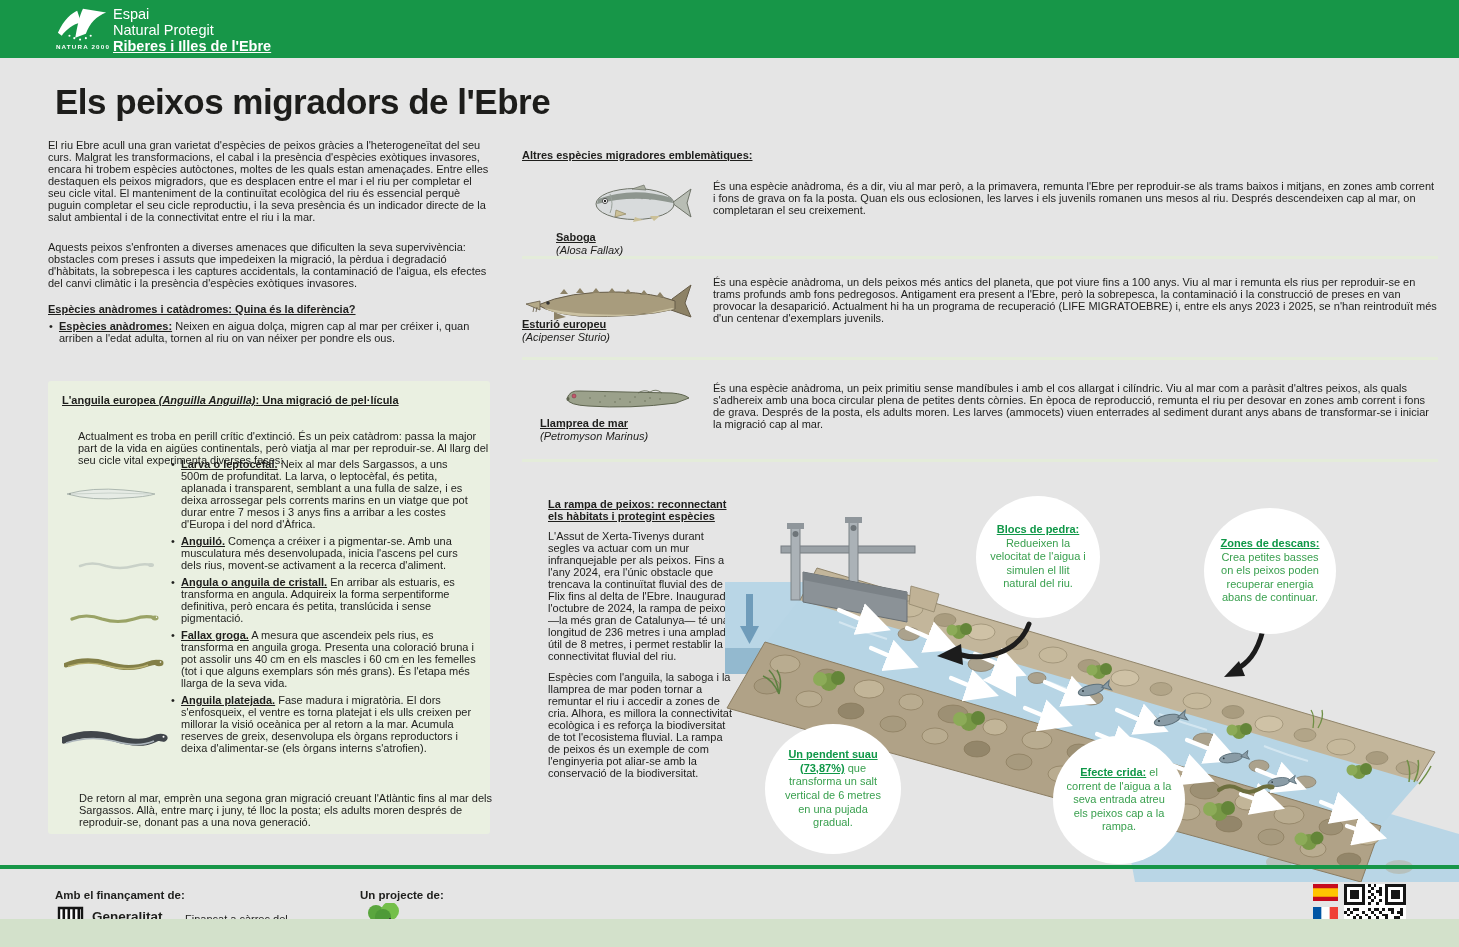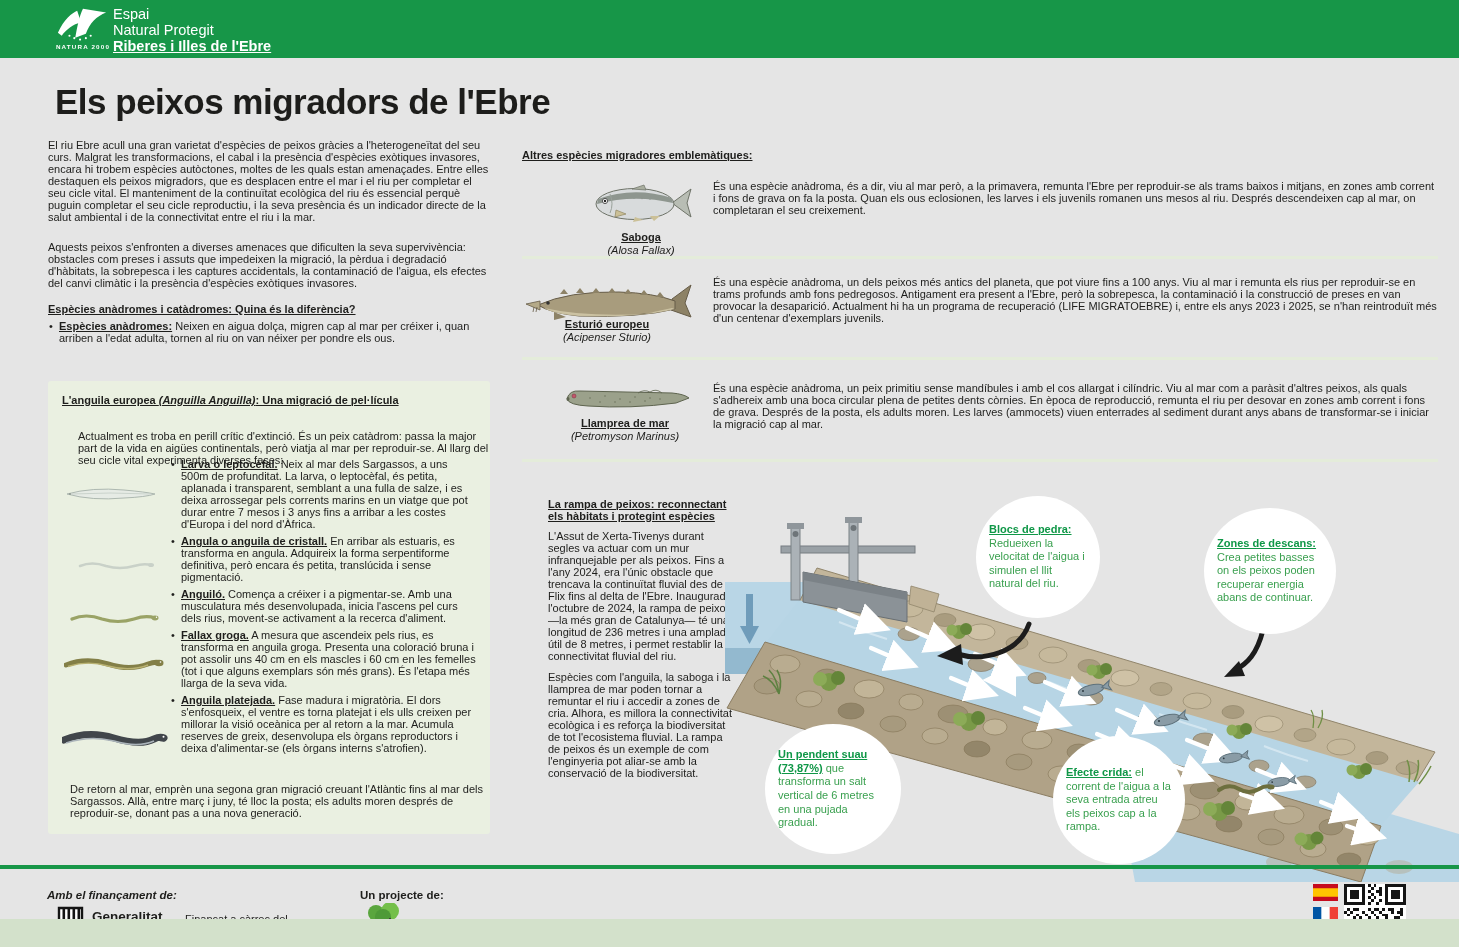--- a/index.html
+++ b/index.html
@@ -18,7 +18,7 @@
   .li::before{content:"\2022";position:absolute;left:1px;top:0;}
   .box{position:absolute;left:48px;top:381px;width:442px;height:453px;background:#eaf0e1;border-radius:3px;}
   .sep{position:absolute;left:522px;width:916px;height:3px;background:#e4ecda;}
-  .fishname{position:absolute;width:170px;text-align:center;font-size:11px;line-height:1.15;}
+  .fishname{position:absolute;width:170px;font-size:11px;line-height:1.15;}
   .callout{position:absolute;background:#fff;border-radius:50%;display:flex;align-items:center;justify-content:center;color:#3aa04f;font-size:11px;line-height:1.24;padding:13px;box-sizing:border-box;}
   .callout .b{color:#0f9747;}
   .divider{position:absolute;left:0;top:865px;width:100%;height:4px;background:#179648;}

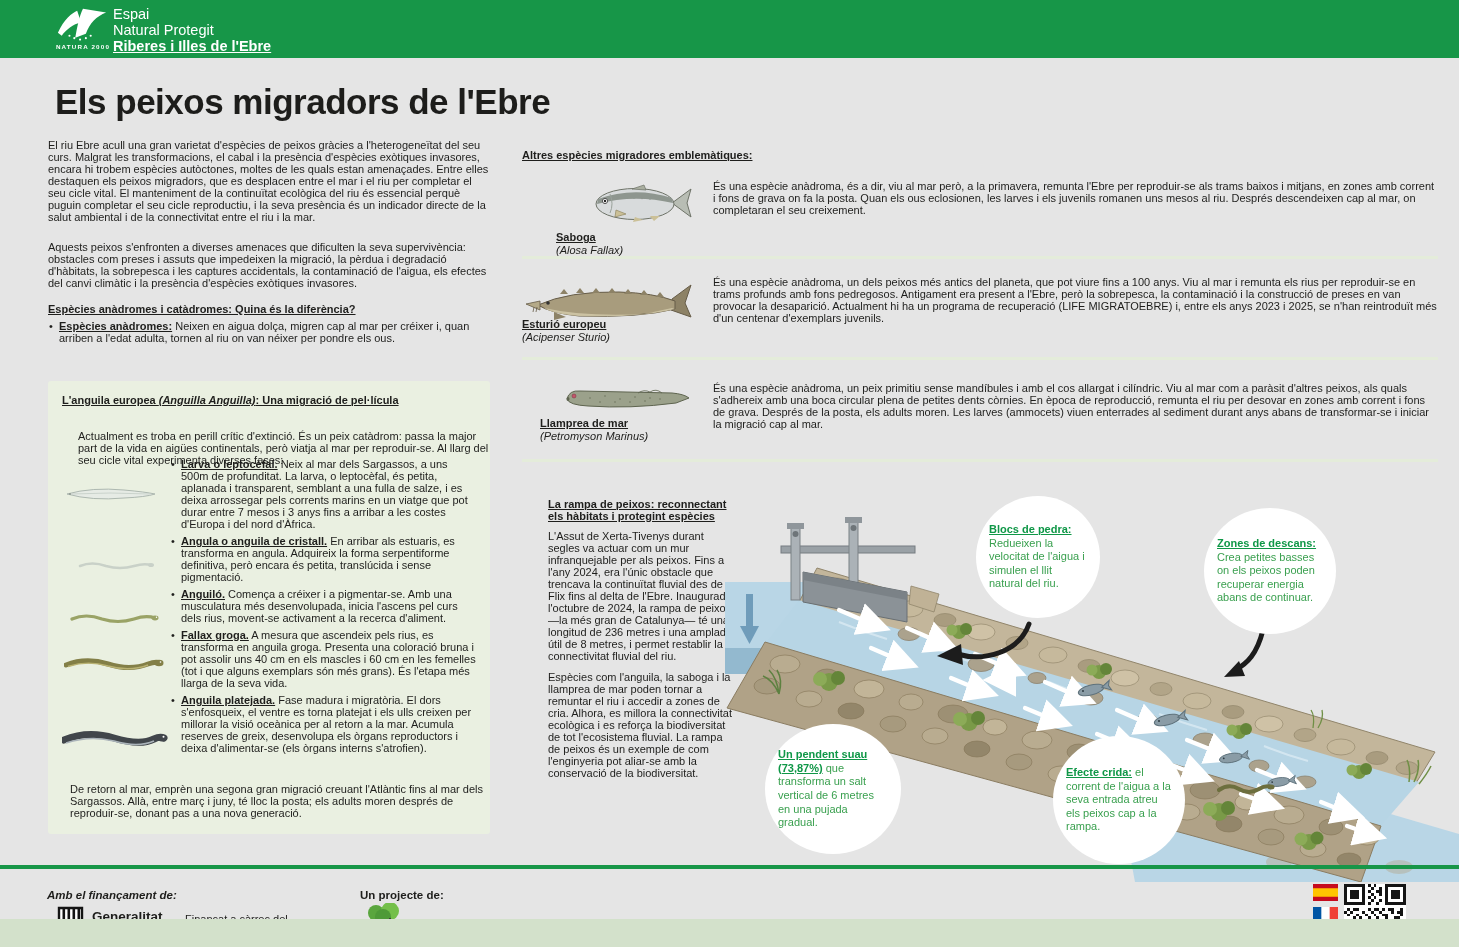--- a/index.html
+++ b/index.html
@@ -19,7 +19,7 @@
   .box{position:absolute;left:48px;top:381px;width:442px;height:453px;background:#eaf0e1;border-radius:3px;}
   .sep{position:absolute;left:522px;width:916px;height:3px;background:#e4ecda;}
   .fishname{position:absolute;width:170px;font-size:11px;line-height:1.15;}
-  .callout{position:absolute;background:#fff;border-radius:50%;display:flex;align-items:center;justify-content:center;color:#3aa04f;font-size:11px;line-height:1.24;padding:13px;box-sizing:border-box;}
+  .callout{position:absolute;background:#fff;border-radius:50%;display:flex;align-items:center;justify-content:center;text-align:center;color:#3aa04f;font-size:11px;line-height:1.24;padding:13px;box-sizing:border-box;}
   .callout .b{color:#0f9747;}
   .divider{position:absolute;left:0;top:865px;width:100%;height:4px;background:#179648;}
   .ftlabel{font-size:11.5px;font-weight:bold;}

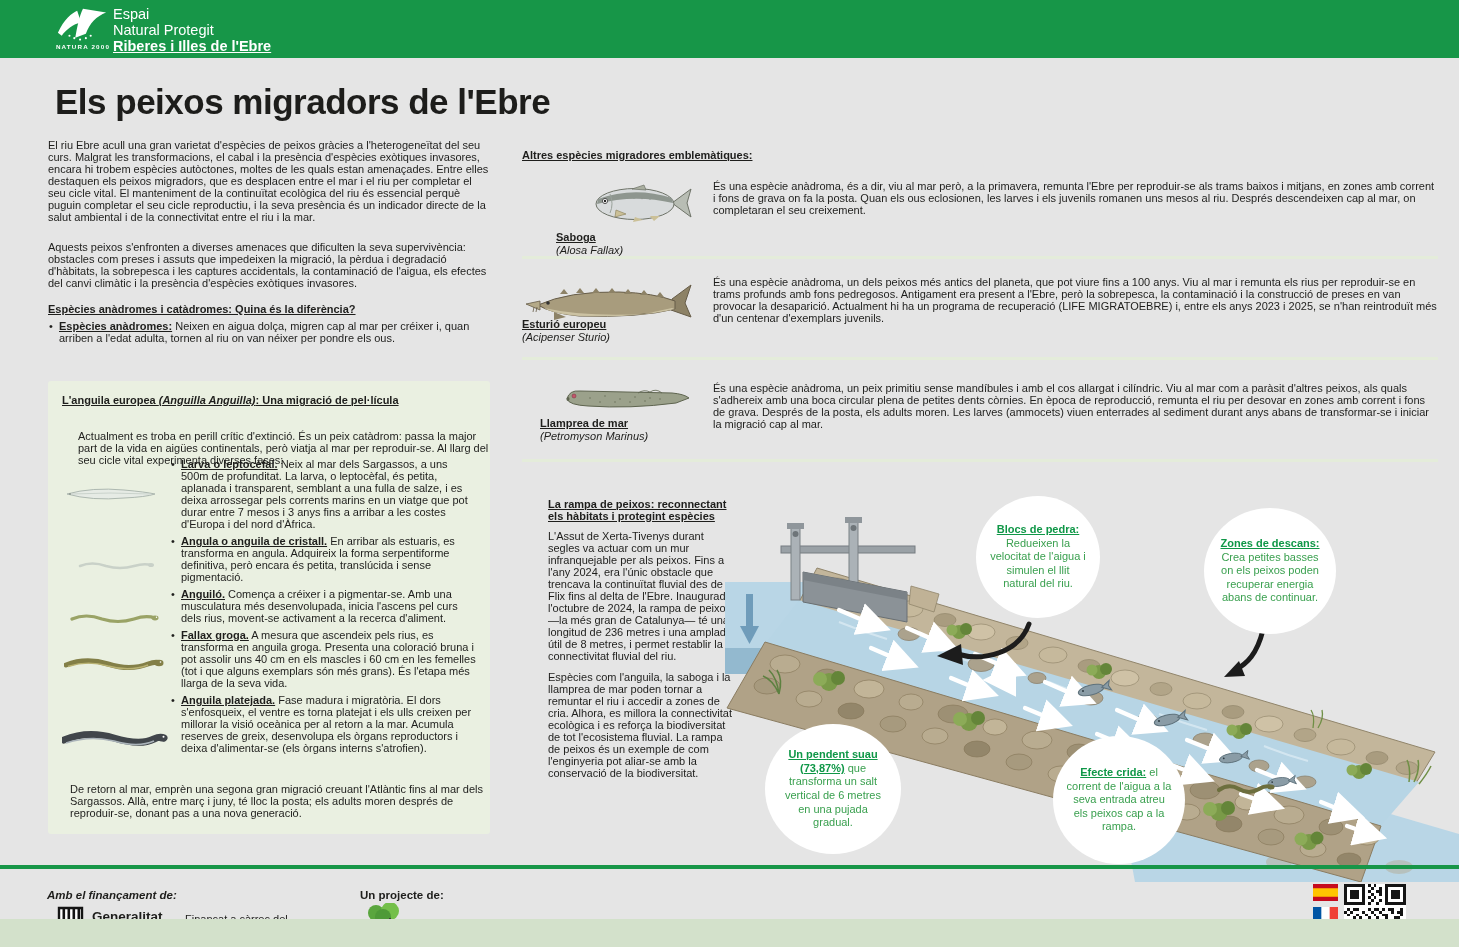--- a/index.html
+++ b/index.html
@@ -67,8 +67,8 @@
     <p class="abs body" style="left:14px;top:33px;width:412px;margin:16px;">Actualment es troba en perill crític d'extinció. És un peix catàdrom: passa la major part de la vida en aigües continentals, però viatja al mar per reproduir-se. Al llarg del seu cicle vital experimenta diverses fases:</p>
     <div class="abs body" style="left:122px;top:77px;width:306px;">
       <div class="li"><span class="b">Larva o leptocèfal.</span> <span>Neix al mar dels Sargassos, a uns 500m de profunditat. La larva, o leptocèfal, és petita, aplanada i transparent, semblant a una fulla de salze, i es deixa arrossegar pels corrents marins en un viatge que pot durar entre 7 mesos i 3 anys fins a arribar a les costes d'Europa i del nord d'Àfrica.</span></div>
+      <div class="li"><span class="b">Anguiló.</span> <span>Comença a créixer i a pigmentar-se. Amb una musculatura més desenvolupada, inicia l'ascens pel curs dels rius, movent-se activament a la recerca d'aliment.</span></div>
       <div class="li"><span class="b">Angula o anguila de cristall.</span> <span>En arribar als estuaris, es transforma en angula. Adquireix la forma serpentiforme definitiva, però encara és petita, translúcida i sense pigmentació.</span></div>
-      <div class="li"><span class="b">Anguiló.</span> <span>Comença a créixer i a pigmentar-se. Amb una musculatura més desenvolupada, inicia l'ascens pel curs dels rius, movent-se activament a la recerca d'aliment.</span></div>
       <div class="li"><span class="b">Fallax groga.</span> <span>A mesura que ascendeix pels rius, es transforma en anguila groga. Presenta una coloració bruna i pot assolir uns 40 cm en els mascles i 60 cm en les femelles (tot i que alguns exemplars són més grans). És l'etapa més llarga de la seva vida.</span></div>
       <div class="li"><span class="b">Anguila platejada.</span> <span>Fase madura i migratòria. El dors s'enfosqueix, el ventre es torna platejat i els ulls creixen per millorar la visió oceànica per al retorn a la mar. Acumula reserves de greix, desenvolupa els òrgans reproductors i deixa d'alimentar-se (els òrgans interns s'atrofien).</span></div>
     </div>

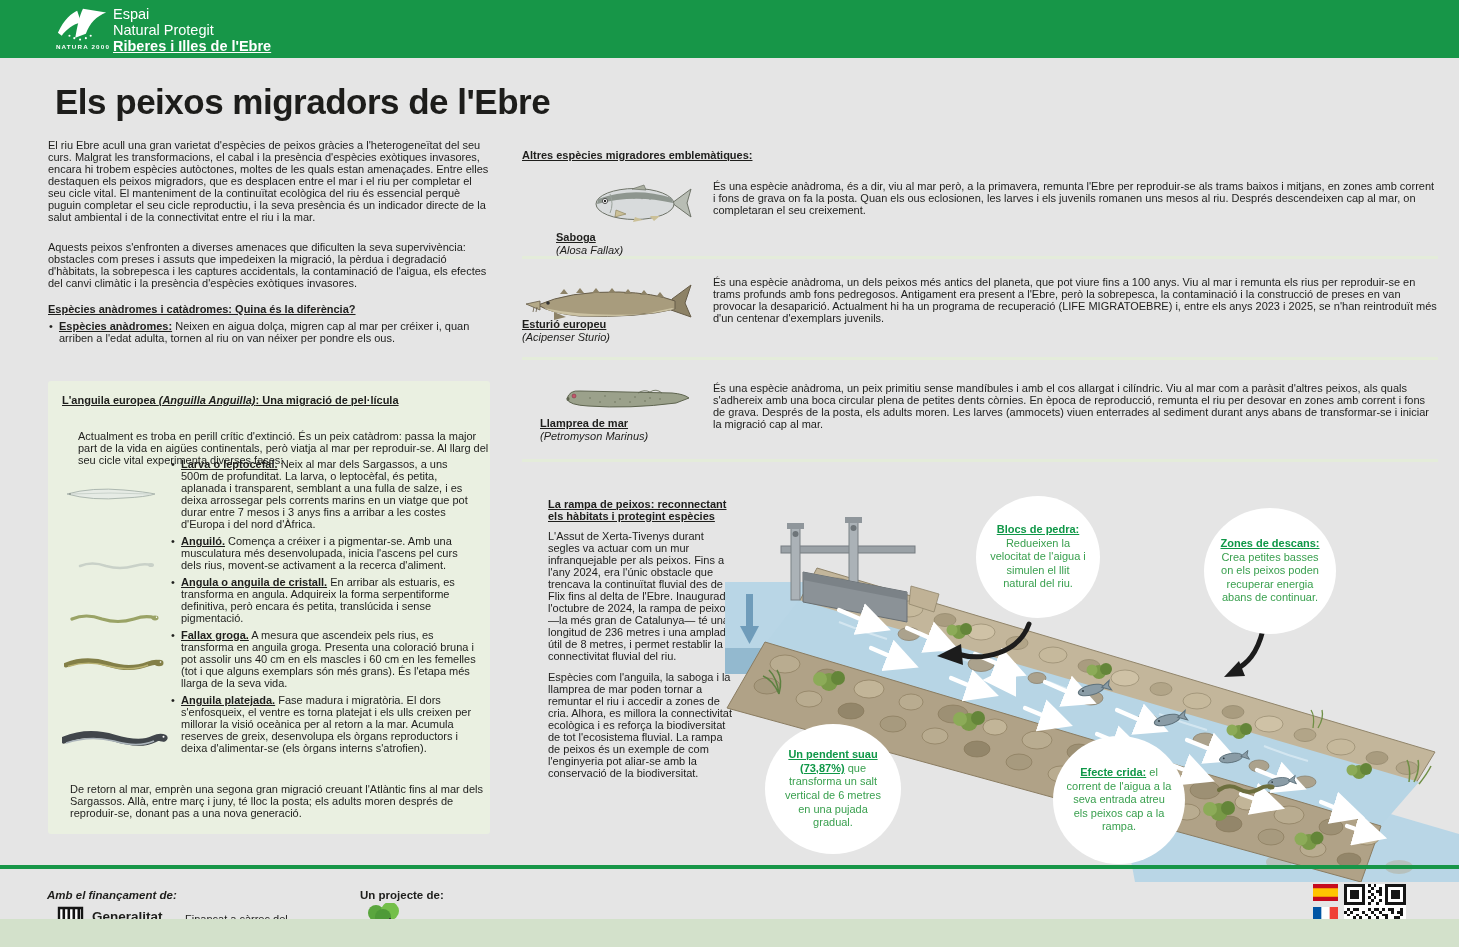--- a/index.html
+++ b/index.html
@@ -99,7 +99,7 @@
       <ellipse cx="100" cy="13" rx="5" ry="3.6" fill="#41464b"></ellipse>
         <circle cx="101.5" cy="11.8" r="1" fill="#fff"></circle>
     </svg>
-    <p class="abs body" style="left:14px;top:394px;width:414px;margin:8px;">De retorn al mar, emprèn una segona gran migració creuant l'Atlàntic fins al mar dels Sargassos. Allà, entre març i juny, té lloc la posta; els adults moren després de reproduir-se, donant pas a una nova generació.</p>
+    <p class="abs body" style="left:14px;top:394px;width:414px;margin:17px;">De retorn al mar, emprèn una segona gran migració creuant l'Atlàntic fins al mar dels Sargassos. Allà, entre març i juny, té lloc la posta; els adults moren després de reproduir-se, donant pas a una nova generació.</p>
   </section>
 
   <div class="abs body b" style="left:522px;top:149px;width:500px;">Altres espècies migradores emblemàtiques:</div>

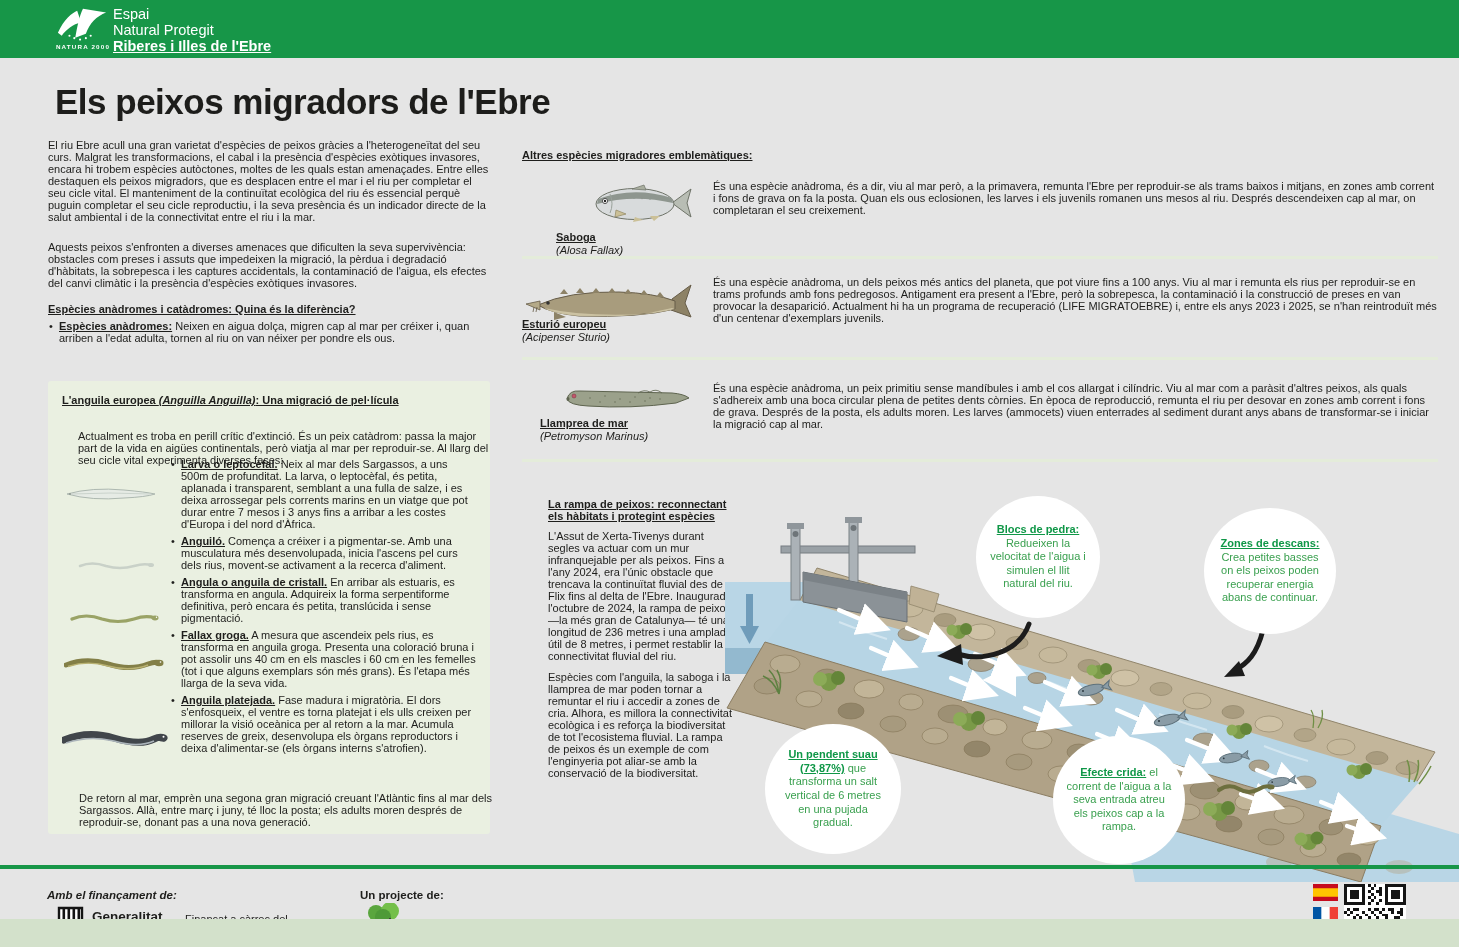--- a/index.html
+++ b/index.html
@@ -406,7 +406,7 @@
 
   <div class="divider"></div>
 
-  <div class="abs ftlabel" style="left:47px;top:889px;font-style:italic;">Amb el finançament de:</div>
+  <div class="abs ftlabel" style="left:55px;top:889px;">Amb el finançament de:</div>
   <svg class="abs" style="left:57px;top:906px;" width="27" height="36" viewBox="0 0 27 36">
     <defs>
         <clipPath id="shield">

